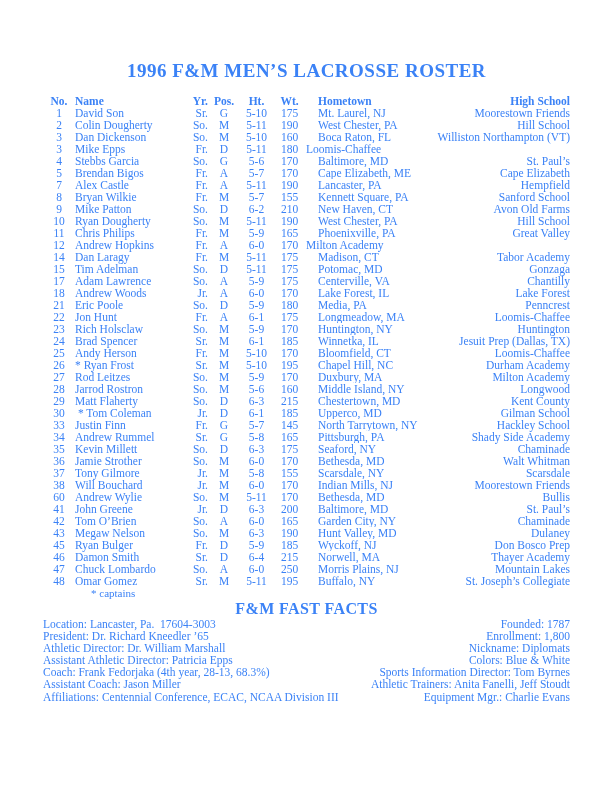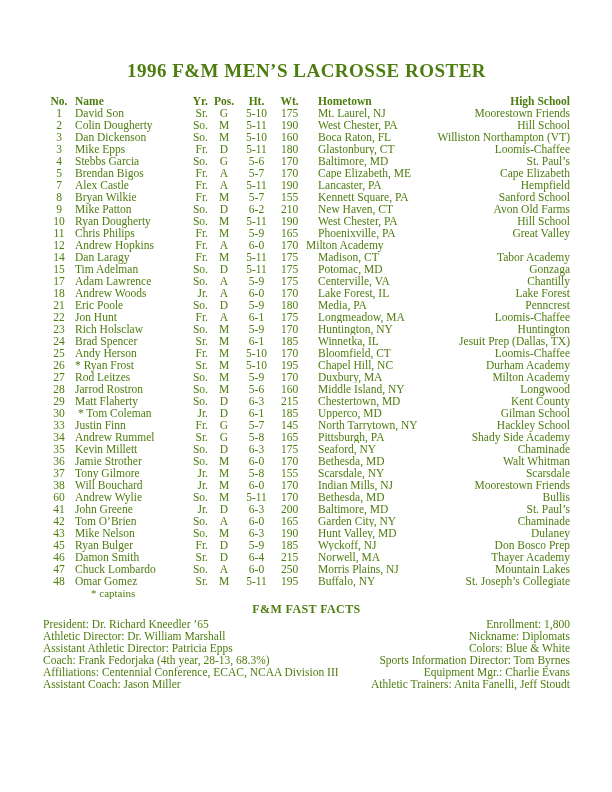--- a/index.html
+++ b/index.html
@@ -9,7 +9,7 @@
     height: 792px;
     margin: 0 auto;
     background: #ffffff;
-    color: #4d7c0f;
+    color: #3b82f6;
     font-family: "Liberation Serif", "DejaVu Serif", serif;
     box-sizing: border-box;
     padding: 60px 42px 0 43px;

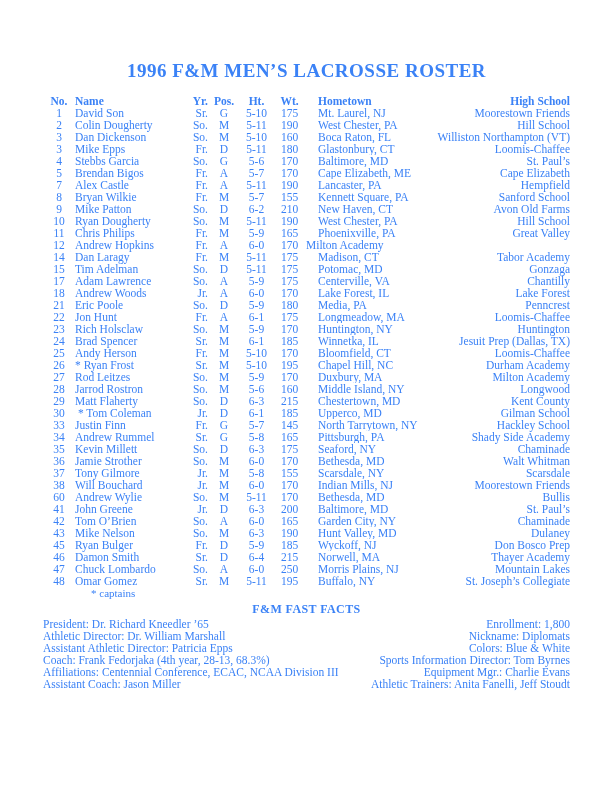--- a/index.html
+++ b/index.html
@@ -119,7 +119,6 @@
           <span class="c-pos">D</span>
           <span class="c-ht">5-11</span>
           <span class="c-wt">180</span>
-          <span class="c-home">Glastonbury, CT</span>
           <span class="c-hs">Loomis-Chaffee</span>
         </div>
         <div class="row">

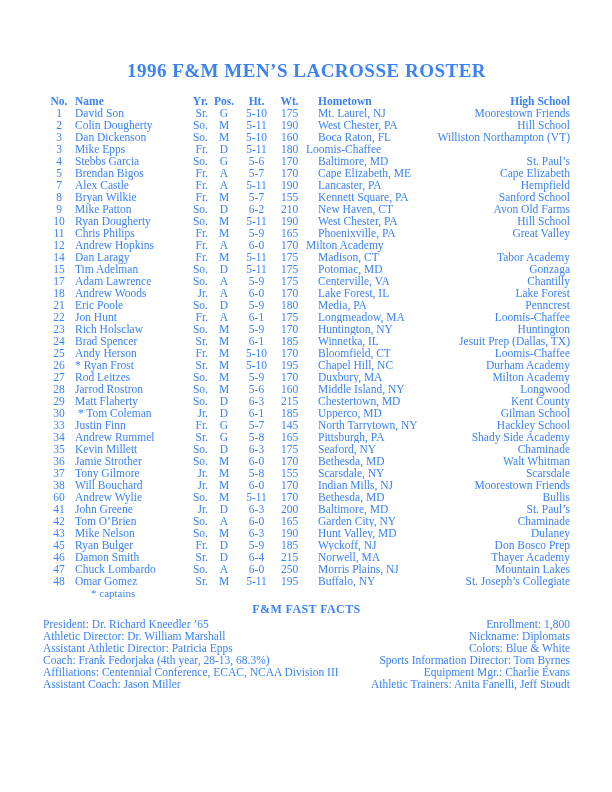--- a/index.html
+++ b/index.html
@@ -432,7 +432,7 @@
         </div>
         <div class="row">
           <span class="c-no">43</span>
-          <span class="c-name">Mike Nelson</span>
+          <span class="c-name">Megaw Nelson</span>
           <span class="c-yr">So.</span>
           <span class="c-pos">M</span>
           <span class="c-ht">6-3</span>

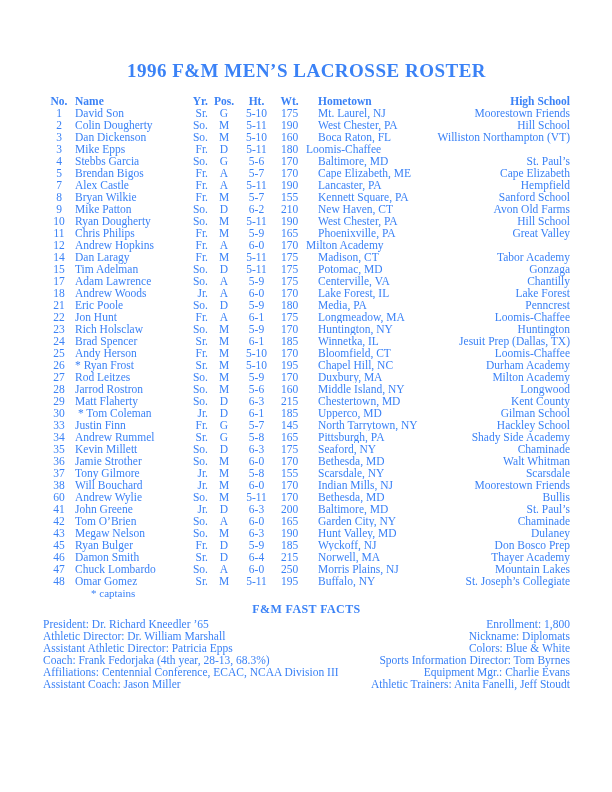--- a/index.html
+++ b/index.html
@@ -50,7 +50,7 @@
   .facts-heading {
     margin: 2px 0 1px 0;
     text-align: center;
-    font-size: 12px;
+    font-size: 16px;
     font-weight: bold;
     line-height: 16px;
     letter-spacing: 0.4px;

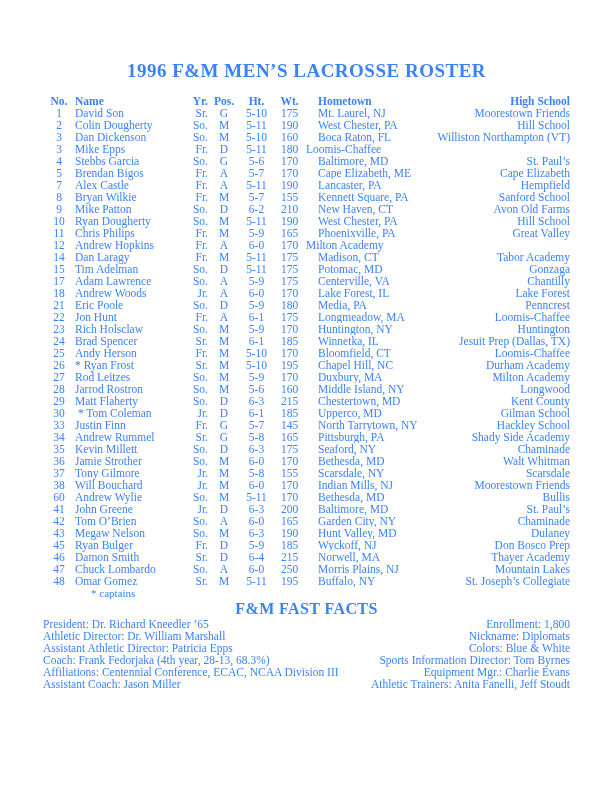--- a/index.html
+++ b/index.html
@@ -487,6 +487,10 @@
   <h2 class="facts-heading">F&amp;M FAST FACTS</h2>
   <div id="facts">
       <div class="fact-line">
+        <span class="fact-left">Location: Lancaster, Pa.  17604-3003</span>
+        <span class="fact-right">Founded: 1787</span>
+      </div>
+      <div class="fact-line">
         <span class="fact-left">President: Dr. Richard Kneedler ’65</span>
         <span class="fact-right">Enrollment: 1,800</span>
       </div>

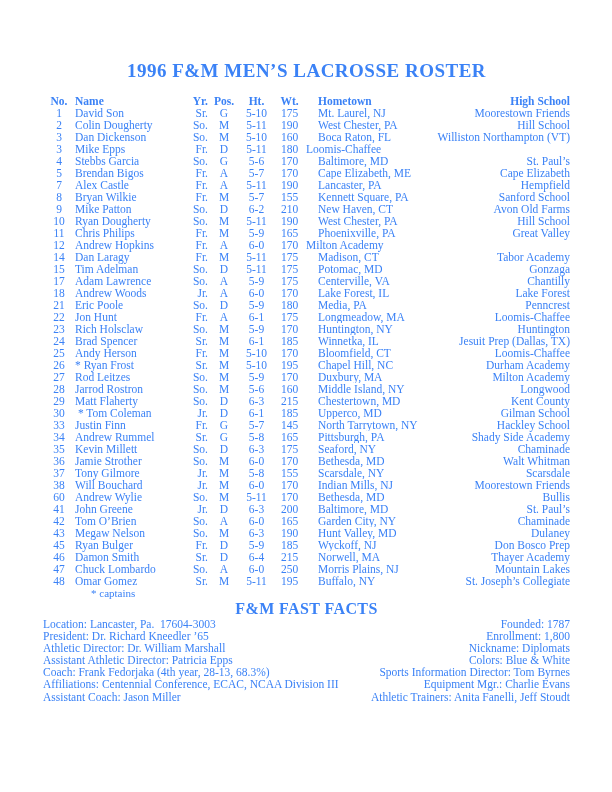--- a/index.html
+++ b/index.html
@@ -507,12 +507,12 @@
         <span class="fact-right">Sports Information Director: Tom Byrnes</span>
       </div>
       <div class="fact-line">
+        <span class="fact-left">Assistant Coach: Jason Miller</span>
+        <span class="fact-right">Athletic Trainers: Anita Fanelli, Jeff Stoudt</span>
+      </div>
+      <div class="fact-line">
         <span class="fact-left">Affiliations: Centennial Conference, ECAC, NCAA Division III</span>
         <span class="fact-right">Equipment Mgr.: Charlie Evans</span>
-      </div>
-      <div class="fact-line">
-        <span class="fact-left">Assistant Coach: Jason Miller</span>
-        <span class="fact-right">Athletic Trainers: Anita Fanelli, Jeff Stoudt</span>
       </div>
     </div>
 </div>

